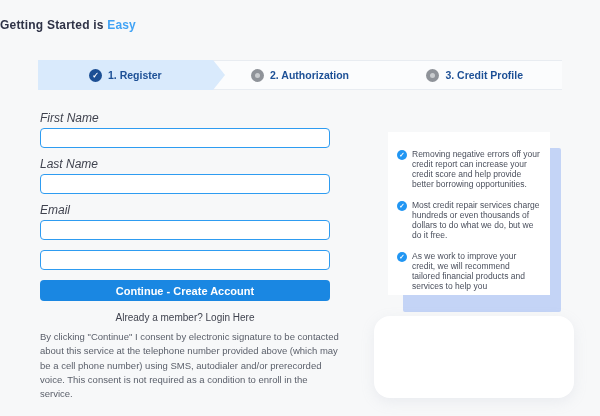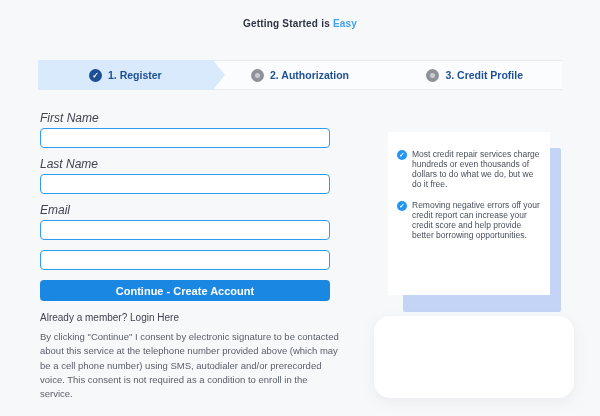--- a/index.html
+++ b/index.html
@@ -12,8 +12,8 @@
   }
   
   .title {
-    position:absolute; top:18px; left:0; right:0; text-align:center;
-    font-size:10px; font-weight:700; color:#2e3246; letter-spacing:.2px;
+    position:absolute; top:18px; left:0; right:0; text-align:left;
+    font-size:12px; font-weight:700; color:#2e3246; letter-spacing:.2px;
   }
   .title .hl { color:#41a3f5; }
 

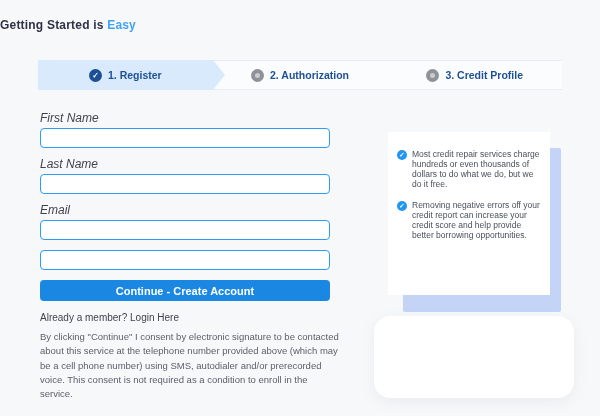--- a/index.html
+++ b/index.html
@@ -141,11 +141,11 @@
   <div class="benefits-card">
     <div class="benefit">
       <span class="check">✓</span>
-      <span class="benefit-text">Most credit repair services charge hundreds or even thousands of dollars to do what we do, but we do it free.</span>
+      <span class="benefit-text">Removing negative errors off your credit report can increase your credit score and help provide better borrowing opportunities.</span>
     </div>
     <div class="benefit">
       <span class="check">✓</span>
-      <span class="benefit-text">Removing negative errors off your credit report can increase your credit score and help provide better borrowing opportunities.</span>
+      <span class="benefit-text">Most credit repair services charge hundreds or even thousands of dollars to do what we do, but we do it free.</span>
     </div>
   </div>
 

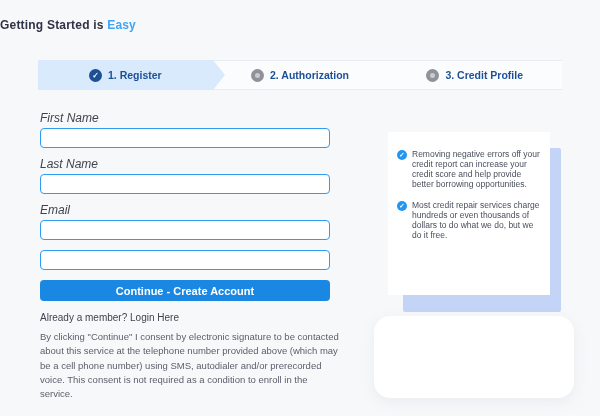--- a/index.html
+++ b/index.html
@@ -147,6 +147,10 @@
       <span class="check">✓</span>
       <span class="benefit-text">Most credit repair services charge hundreds or even thousands of dollars to do what we do, but we do it free.</span>
     </div>
+    <div class="benefit">
+      <span class="check">✓</span>
+      <span class="benefit-text">As we work to improve your credit, we will recommend tailored financial products and services to help you</span>
+    </div>
   </div>
 
   <div class="bottom-card"></div>

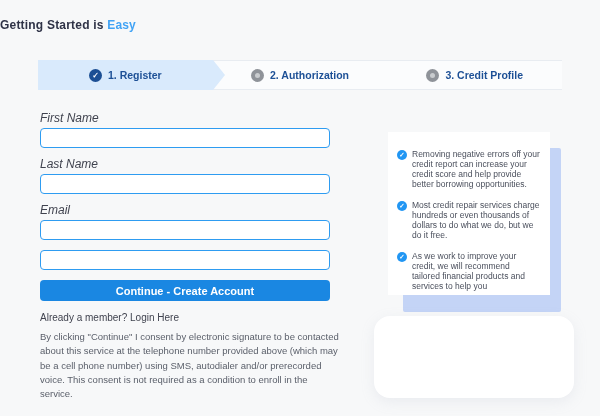--- a/index.html
+++ b/index.html
@@ -58,7 +58,7 @@
     background:#1a87e2; color:#fff; border:none; border-radius:4px;
     font-size:11px; font-weight:700; font-family:inherit; cursor:pointer;
   }
-  .login-line { margin-top:11px; font-size:10px; color:#40434f; }
+  .login-line { margin-top:11px; font-size:10px; color:#40434f;text-align:center; }
   .login-link { color:#40434f; text-decoration:none; cursor:pointer; }
   .disclaimer { margin-top:7px; width:302px; font-size:9.5px; line-height:1.5; color:#5a5f6a; }
 

